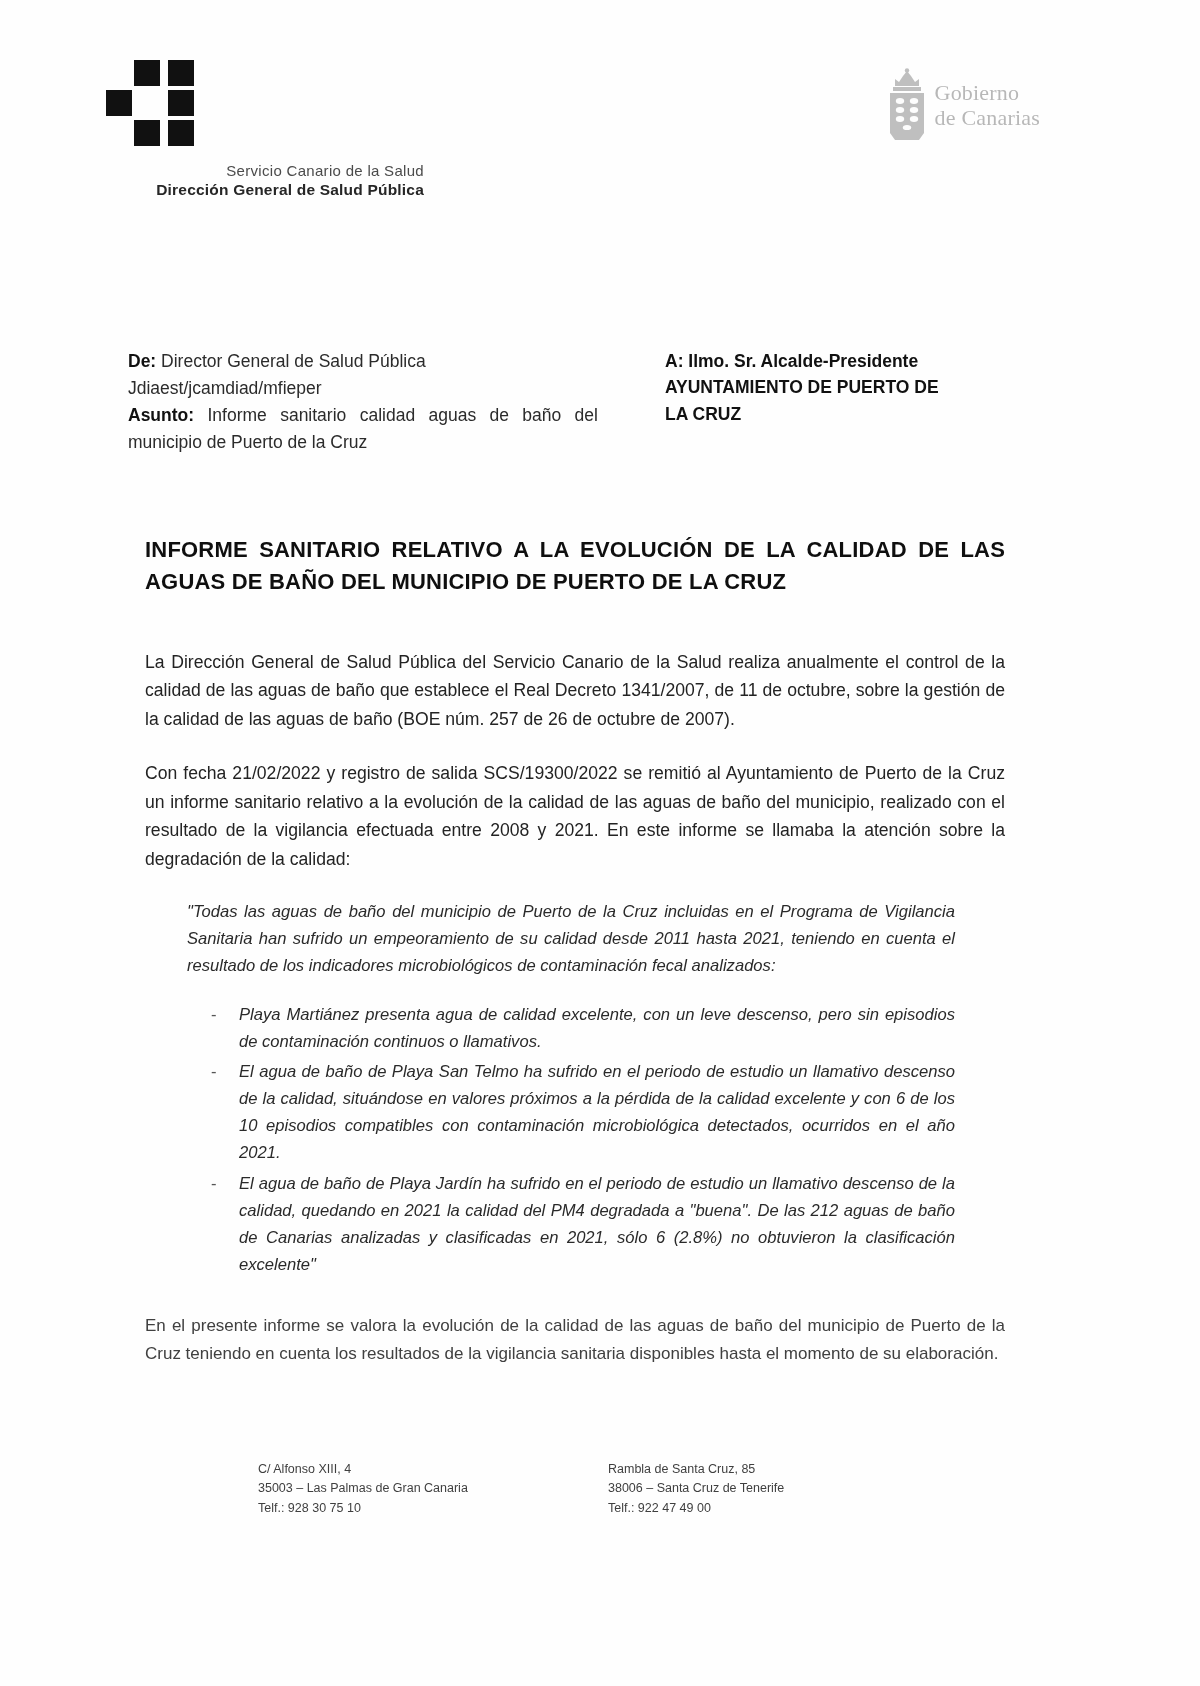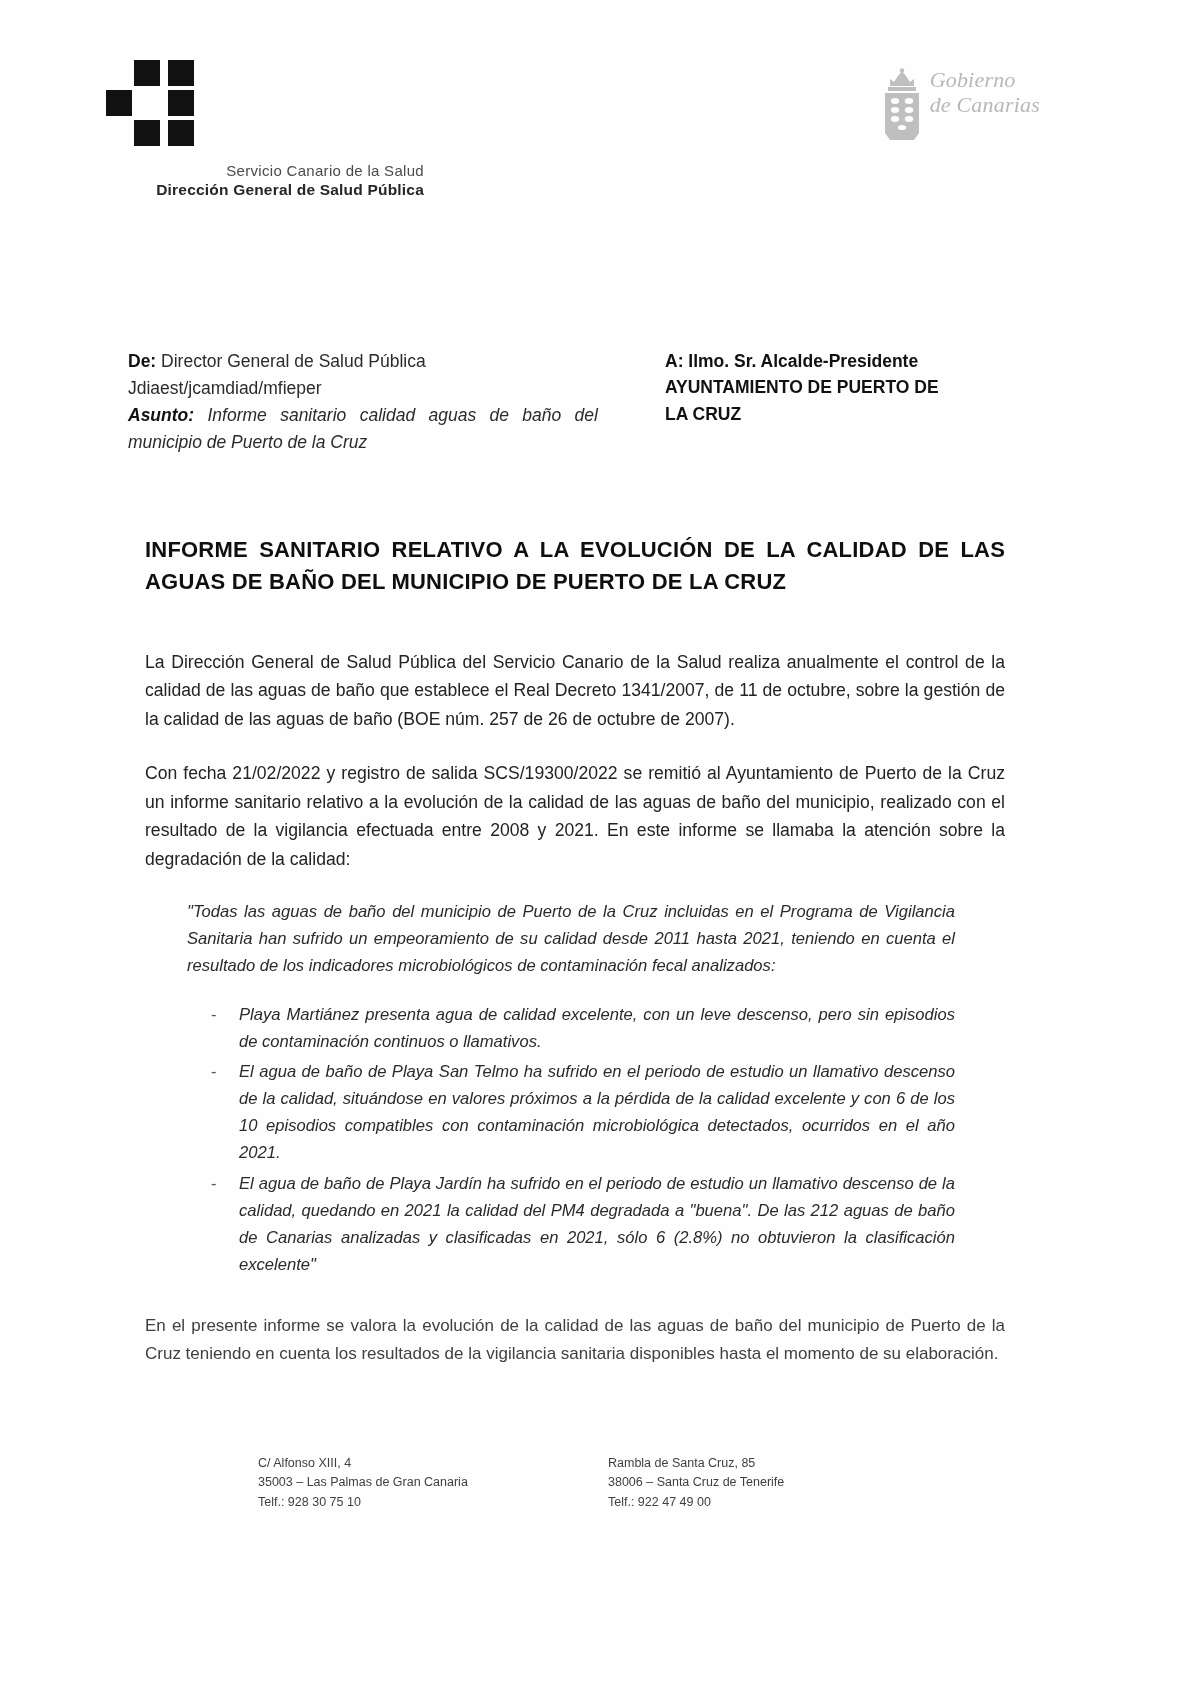--- a/index.html
+++ b/index.html
@@ -82,9 +82,8 @@
     right: 160px;
     top: 68px;
     display: flex;
-    align-items: flex-start;
+    align-items: center;
     opacity: 0.62;
-    font-style: italic;
   }
   .gob-shield {
     width: 56px;

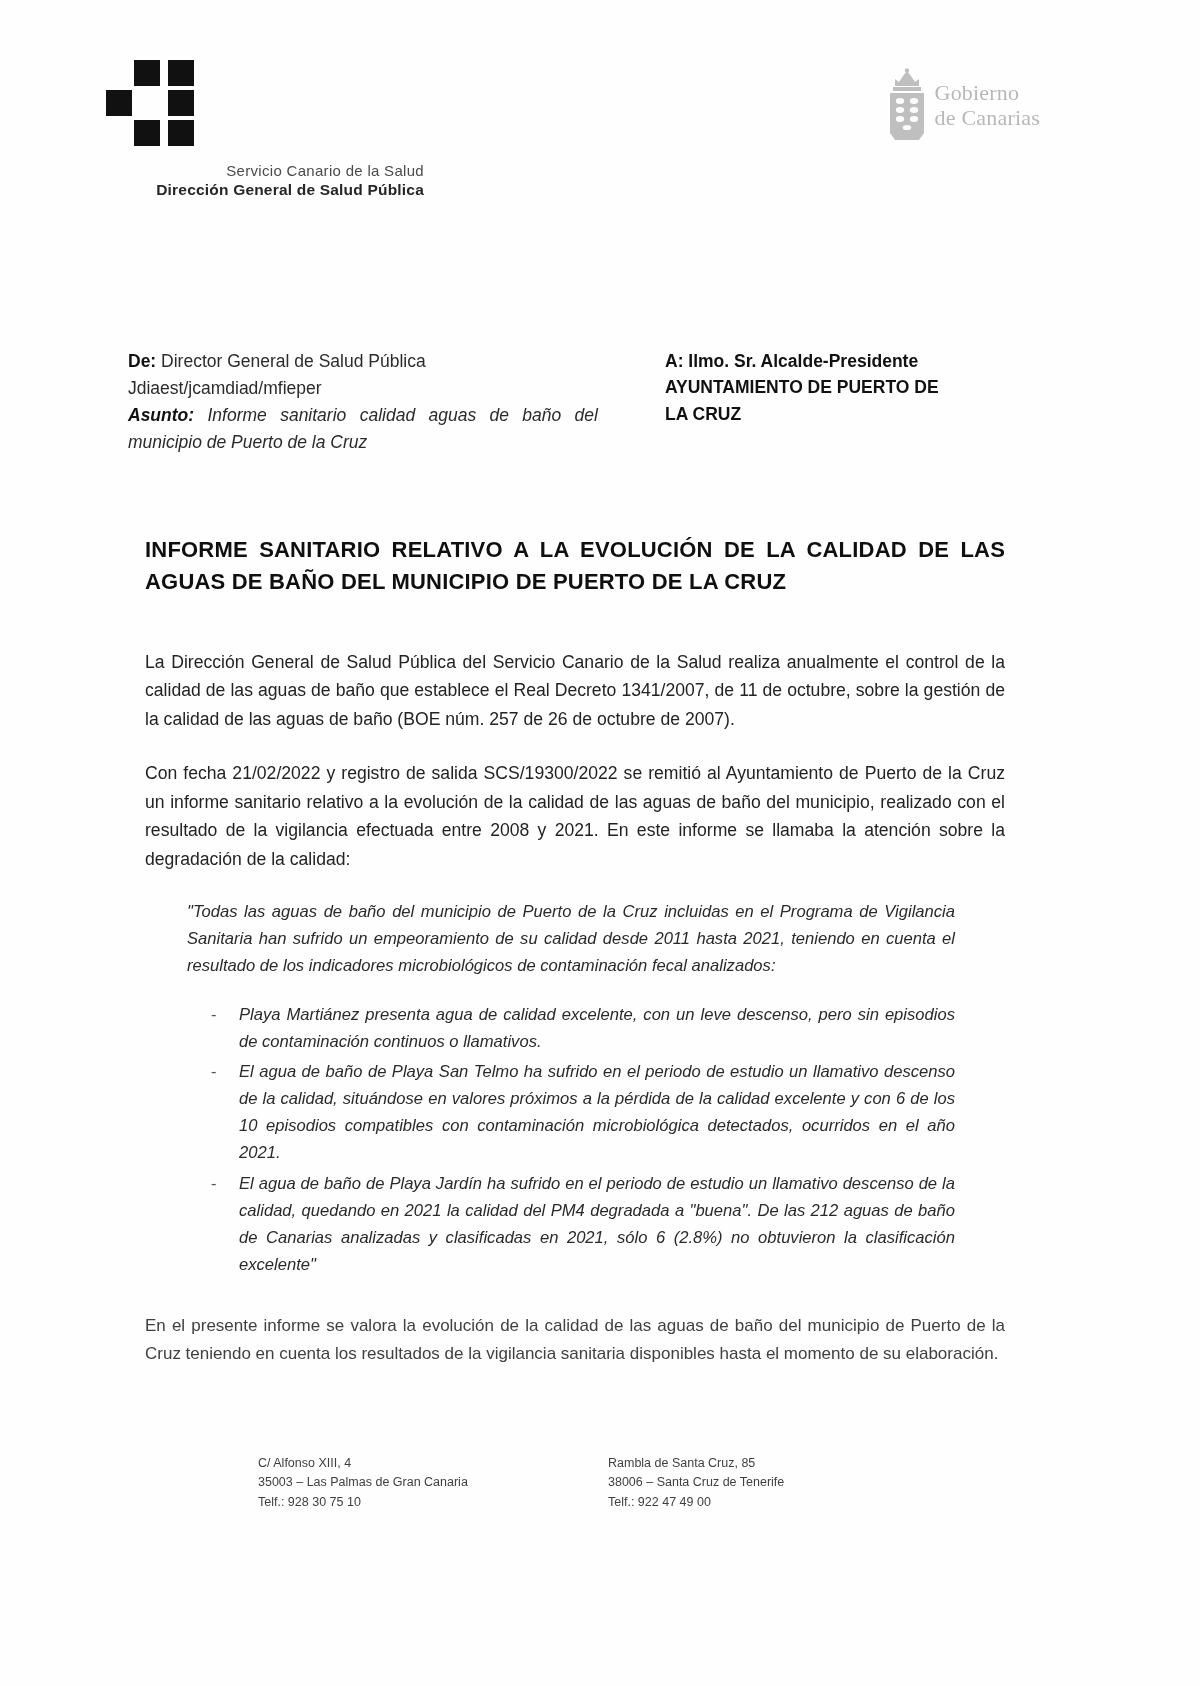--- a/index.html
+++ b/index.html
@@ -122,7 +122,7 @@
     color: #2b2b2b;
   }
   .meta-left .lbl { font-weight: bold; color: #111; text-align: center; }
-  .meta-left .just { text-align: justify; font-style: italic; }
+  .meta-left .just { text-align: justify; }
   .meta-right {
     position: absolute;
     left: 665px;

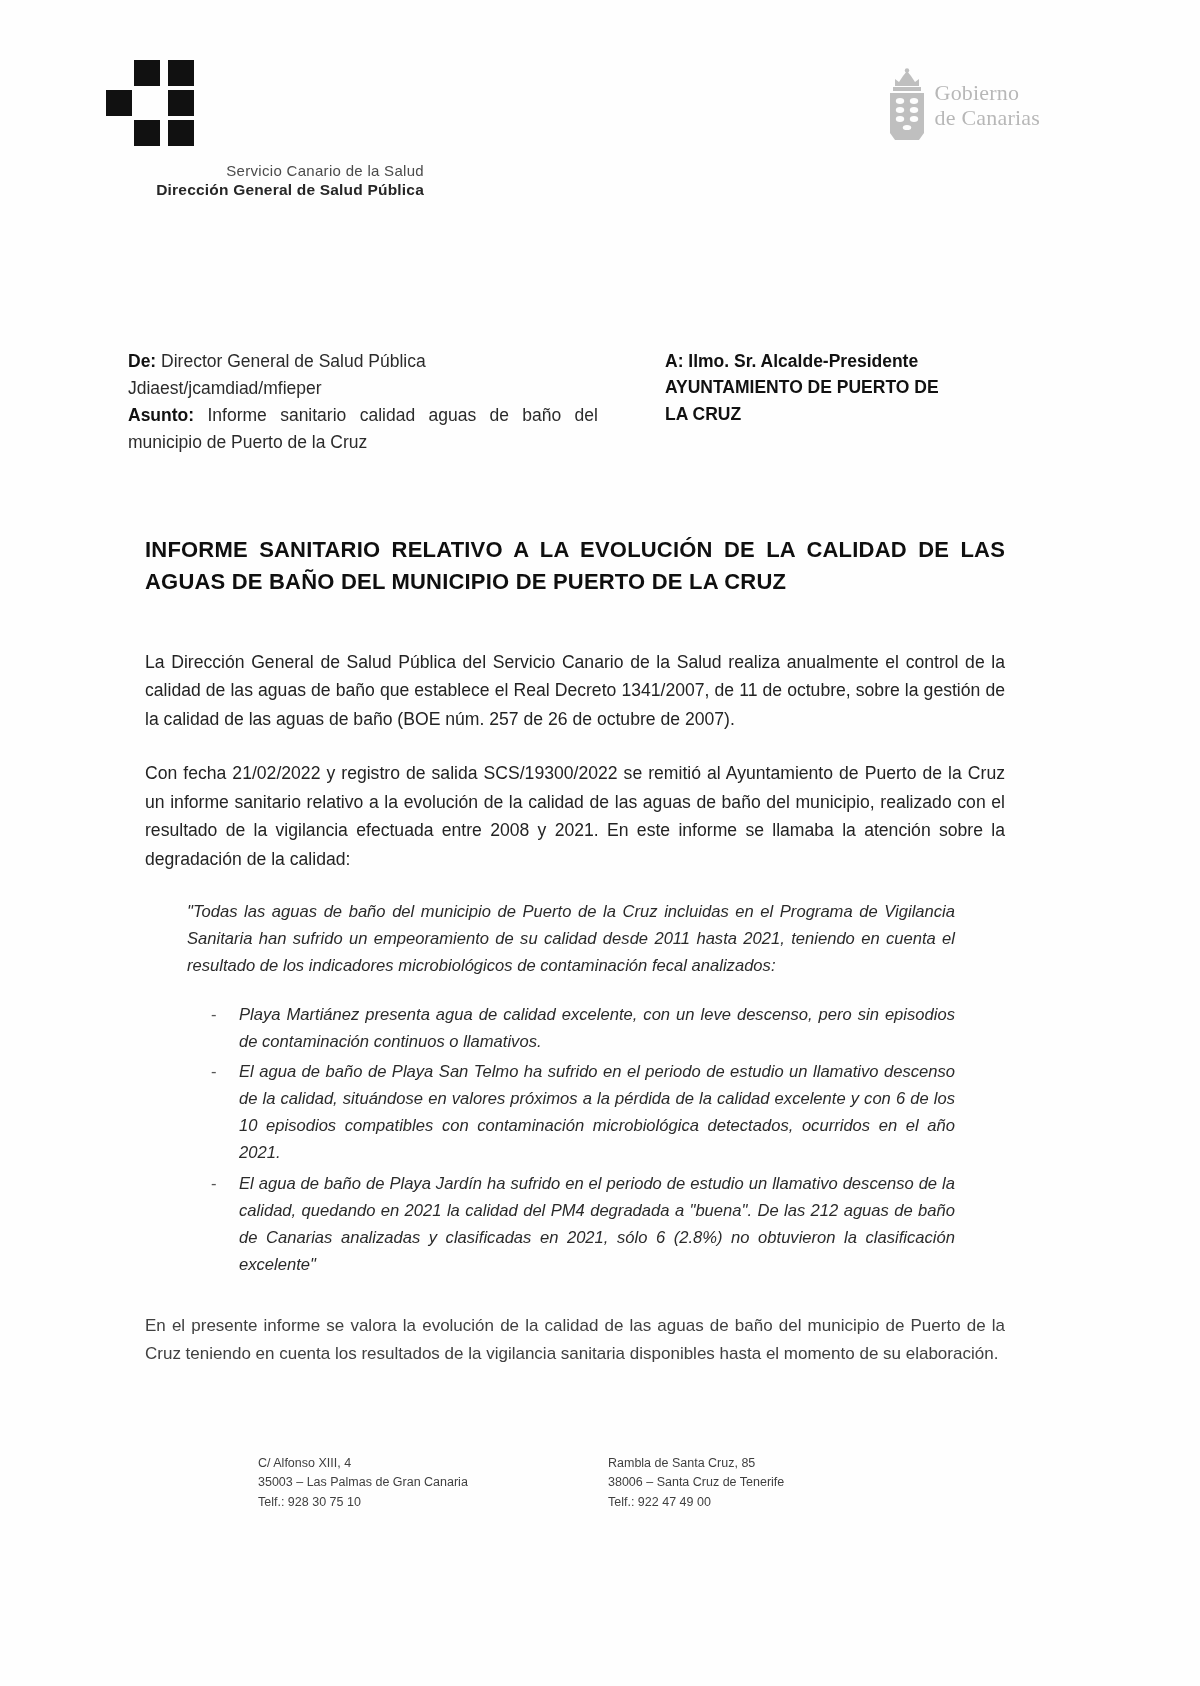--- a/index.html
+++ b/index.html
@@ -212,7 +212,7 @@
   }
   .footer .addr {
     position: absolute;
-    top: 6px;
+    top: 12px;
   }
   .footer .addr-left  { left: 258px; }
   .footer .addr-right { left: 608px; }

